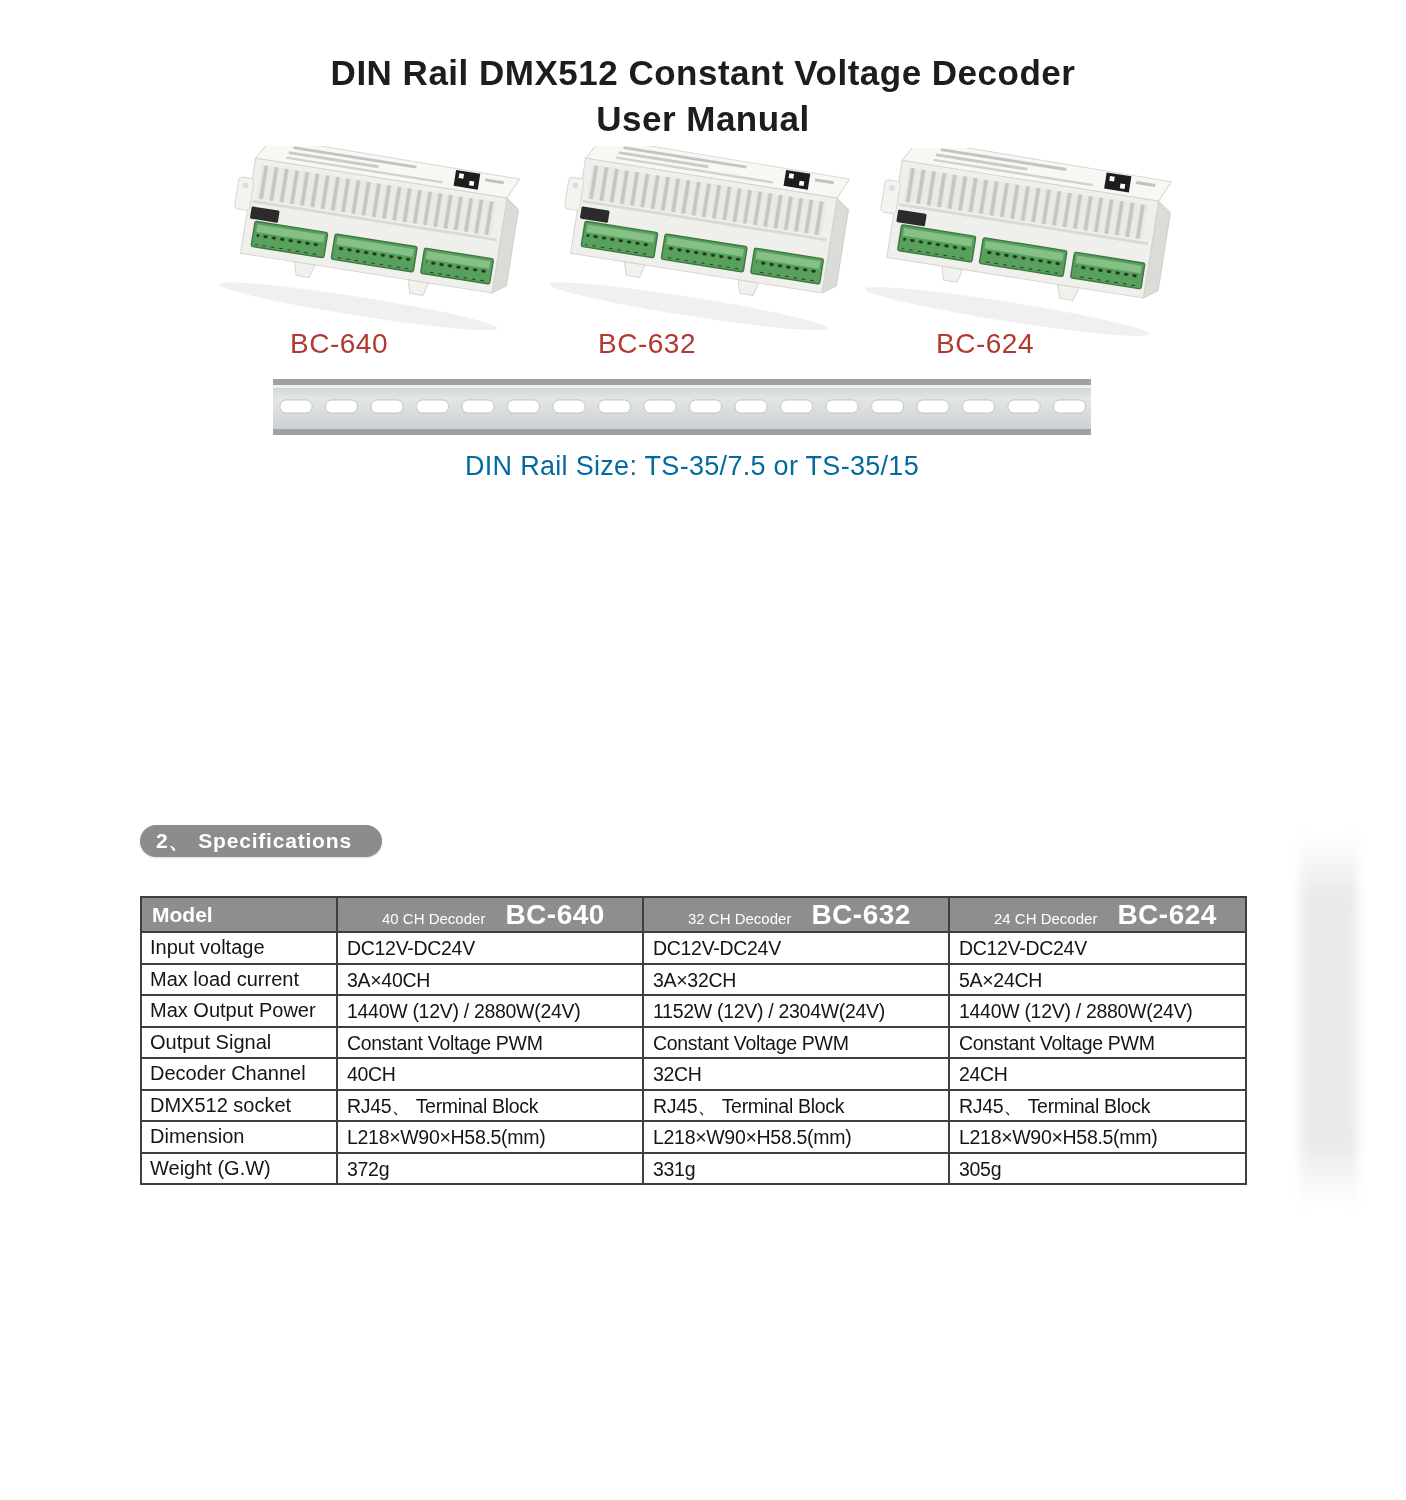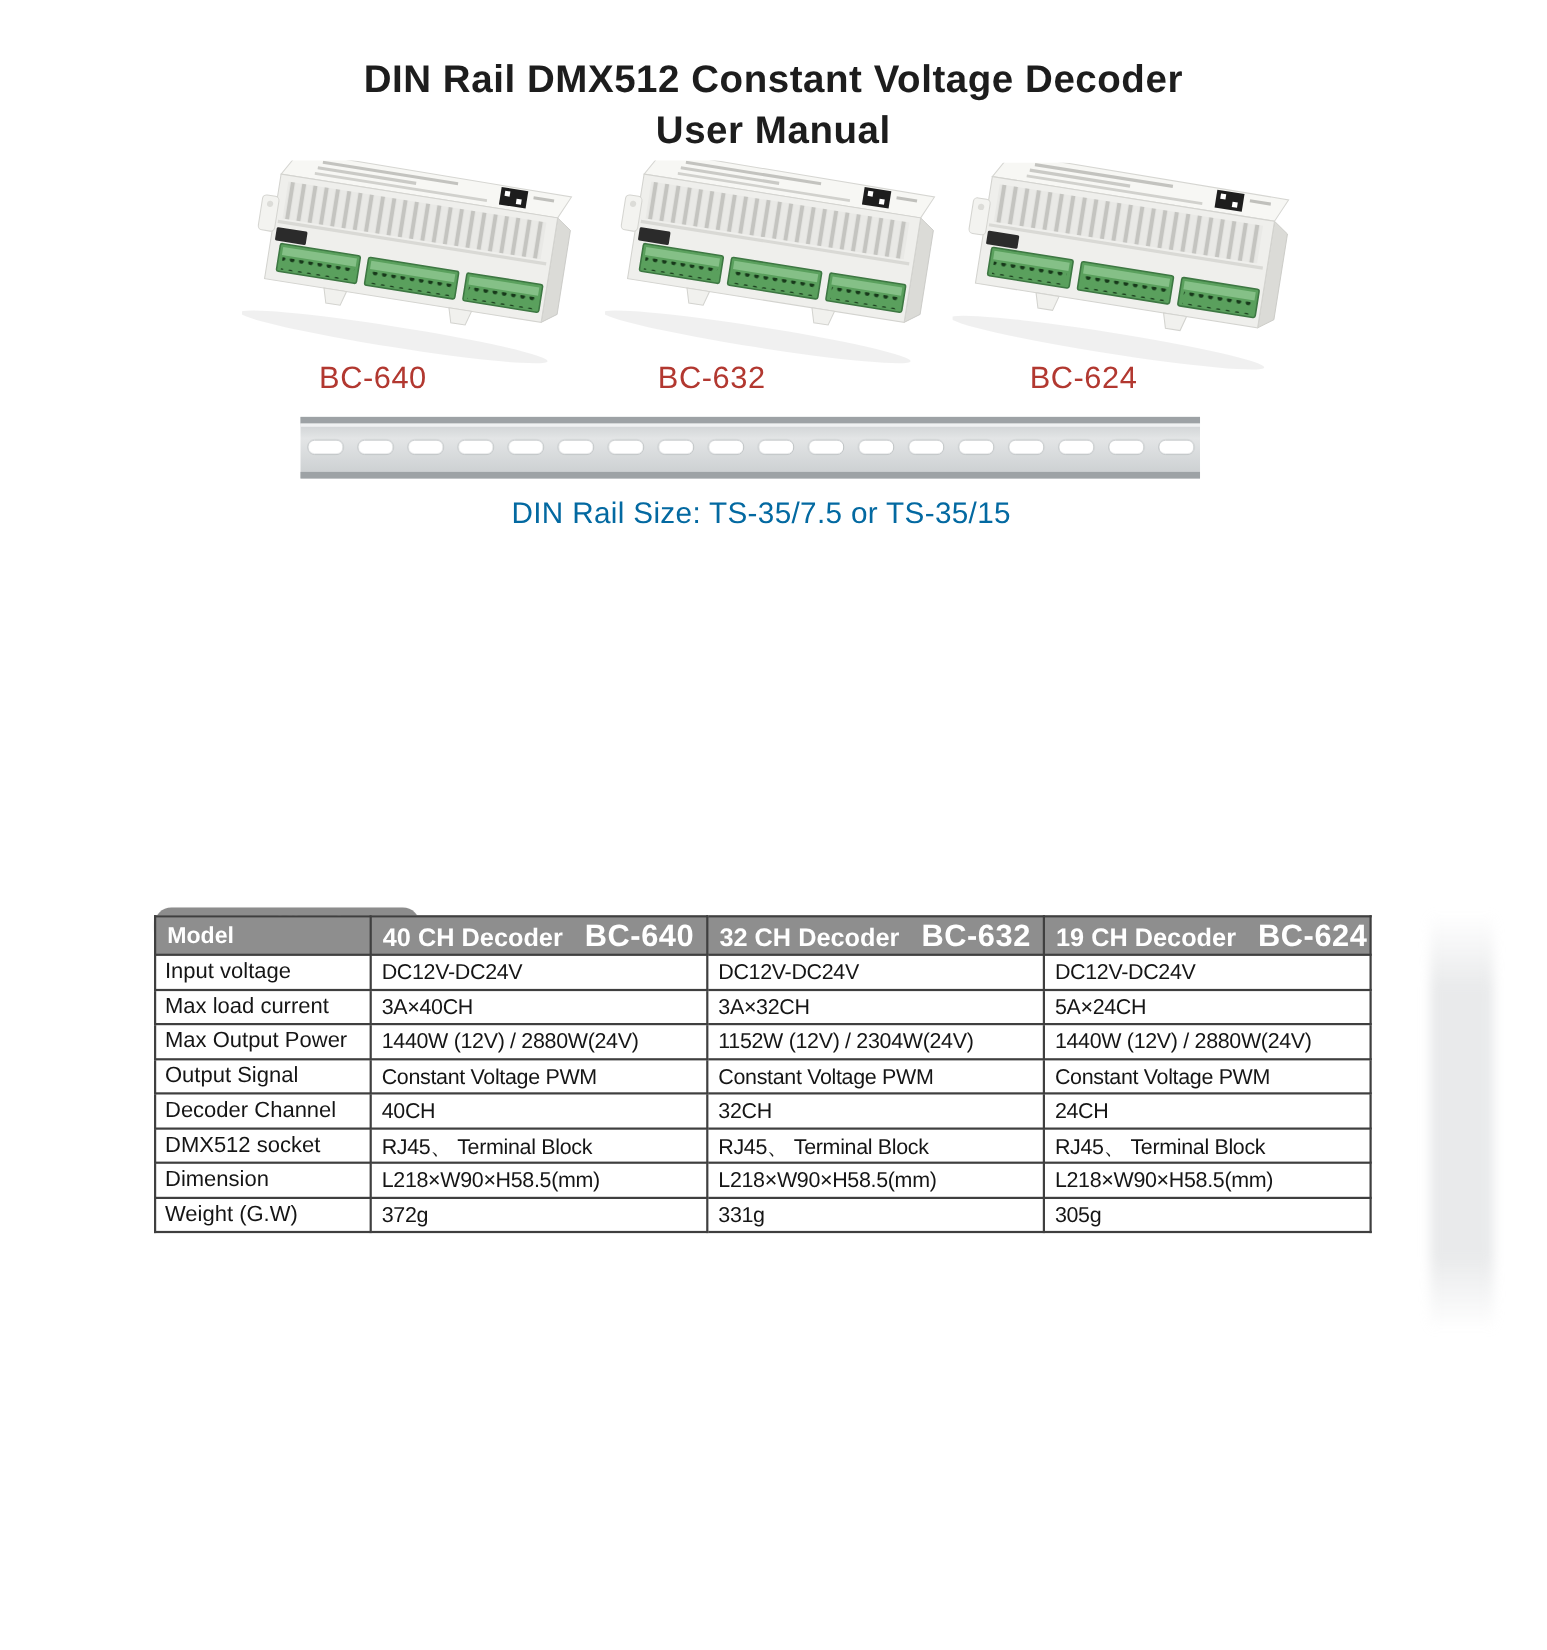--- a/index.html
+++ b/index.html
@@ -50,7 +50,7 @@
 
   
   .spec-table{
-    position:absolute;top:832px;left:140px;width:1105px;
+    position:absolute;top:896px;left:140px;width:1105px;
     border-collapse:collapse;table-layout:fixed;
     background:#ffffff;
   }

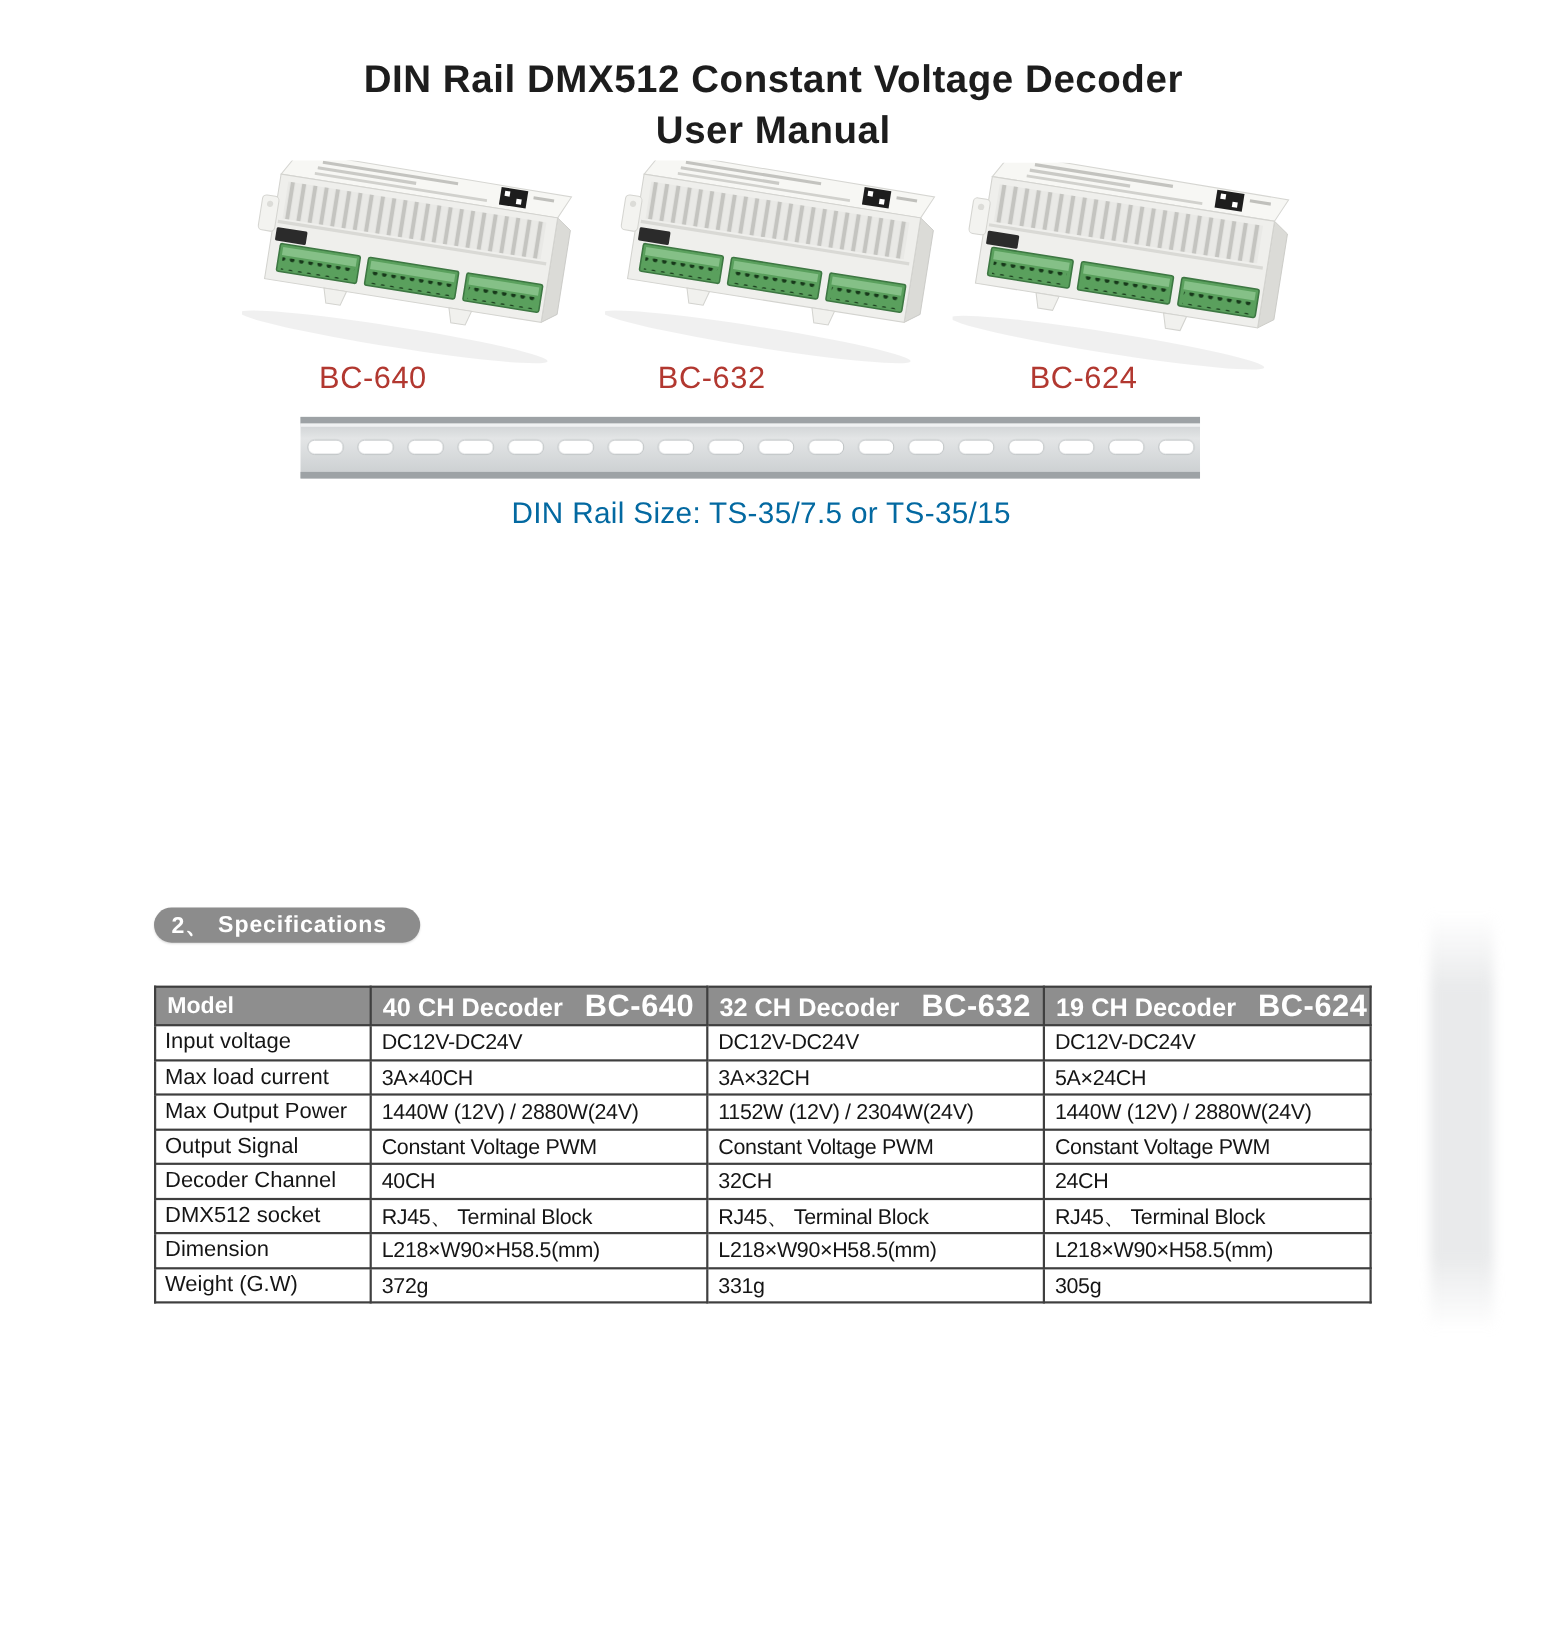--- a/index.html
+++ b/index.html
@@ -63,7 +63,7 @@
     white-space:nowrap;
   }
   .spec-table thead th.model-th{font-size:21px;font-weight:bold;}
-  .spec-table thead .dec{font-size:23px;font-weight:bold;}
+  .spec-table thead .dec{font-size:15px;font-weight:normal;margin-left:34px;}
   .spec-table thead .mod{font-size:28px;font-weight:bold;margin-left:20px;letter-spacing:0.5px;}
   .spec-table tbody tr{height:31.5px;padding-left:12px;}
   .spec-table tbody th{

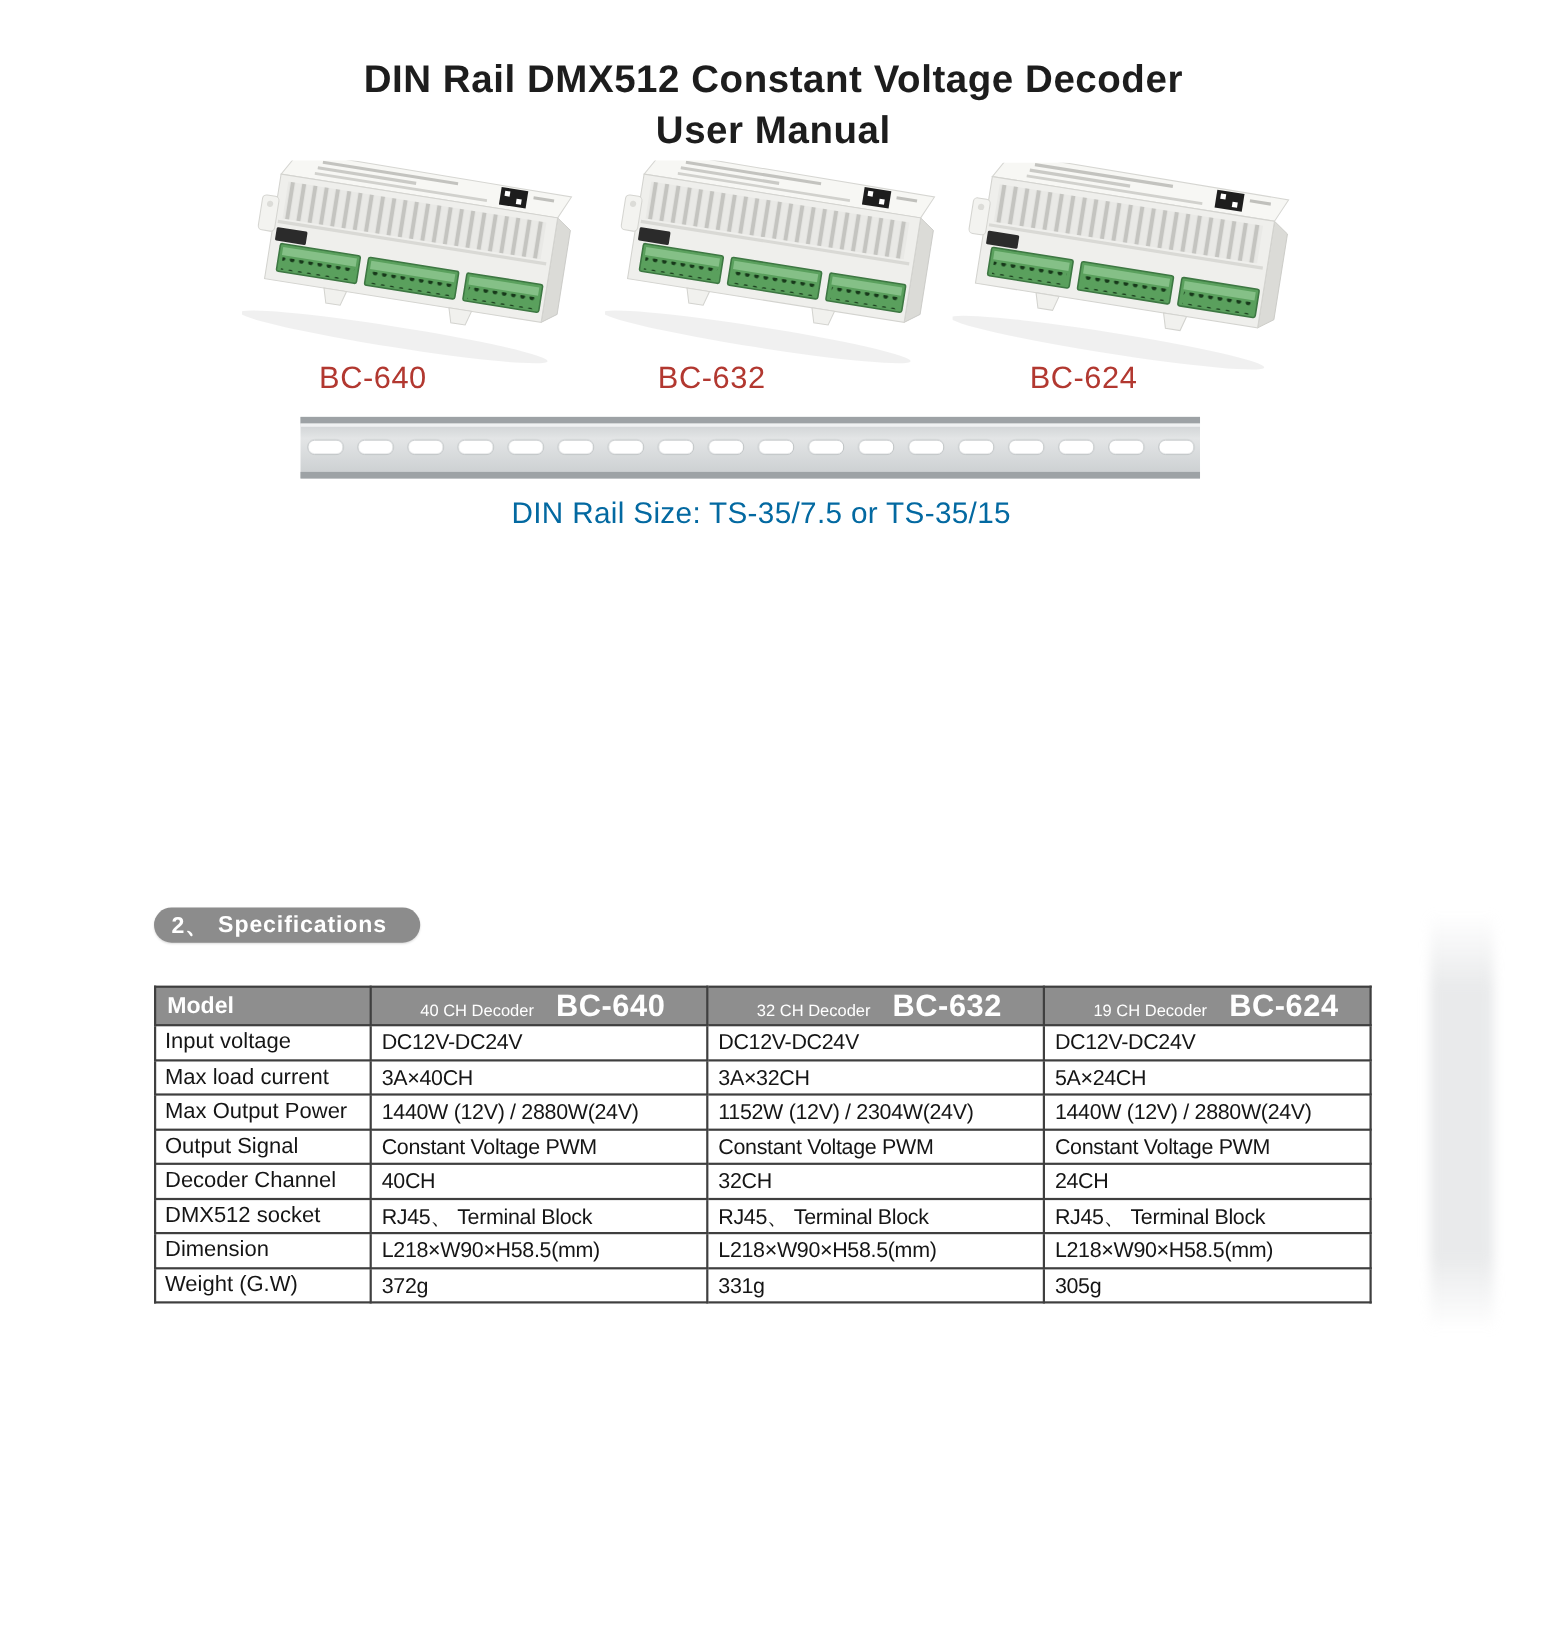--- a/index.html
+++ b/index.html
@@ -208,7 +208,7 @@
           <span class="dec">32 CH Decoder</span><span class="mod">BC-632</span>
         </th>
         <th>
-          <span class="dec">19 CH Decoder</span><span class="mod">BC-624</span>
+          <span class="dec">24 CH Decoder</span><span class="mod">BC-624</span>
         </th>
       </tr>
     </thead>

